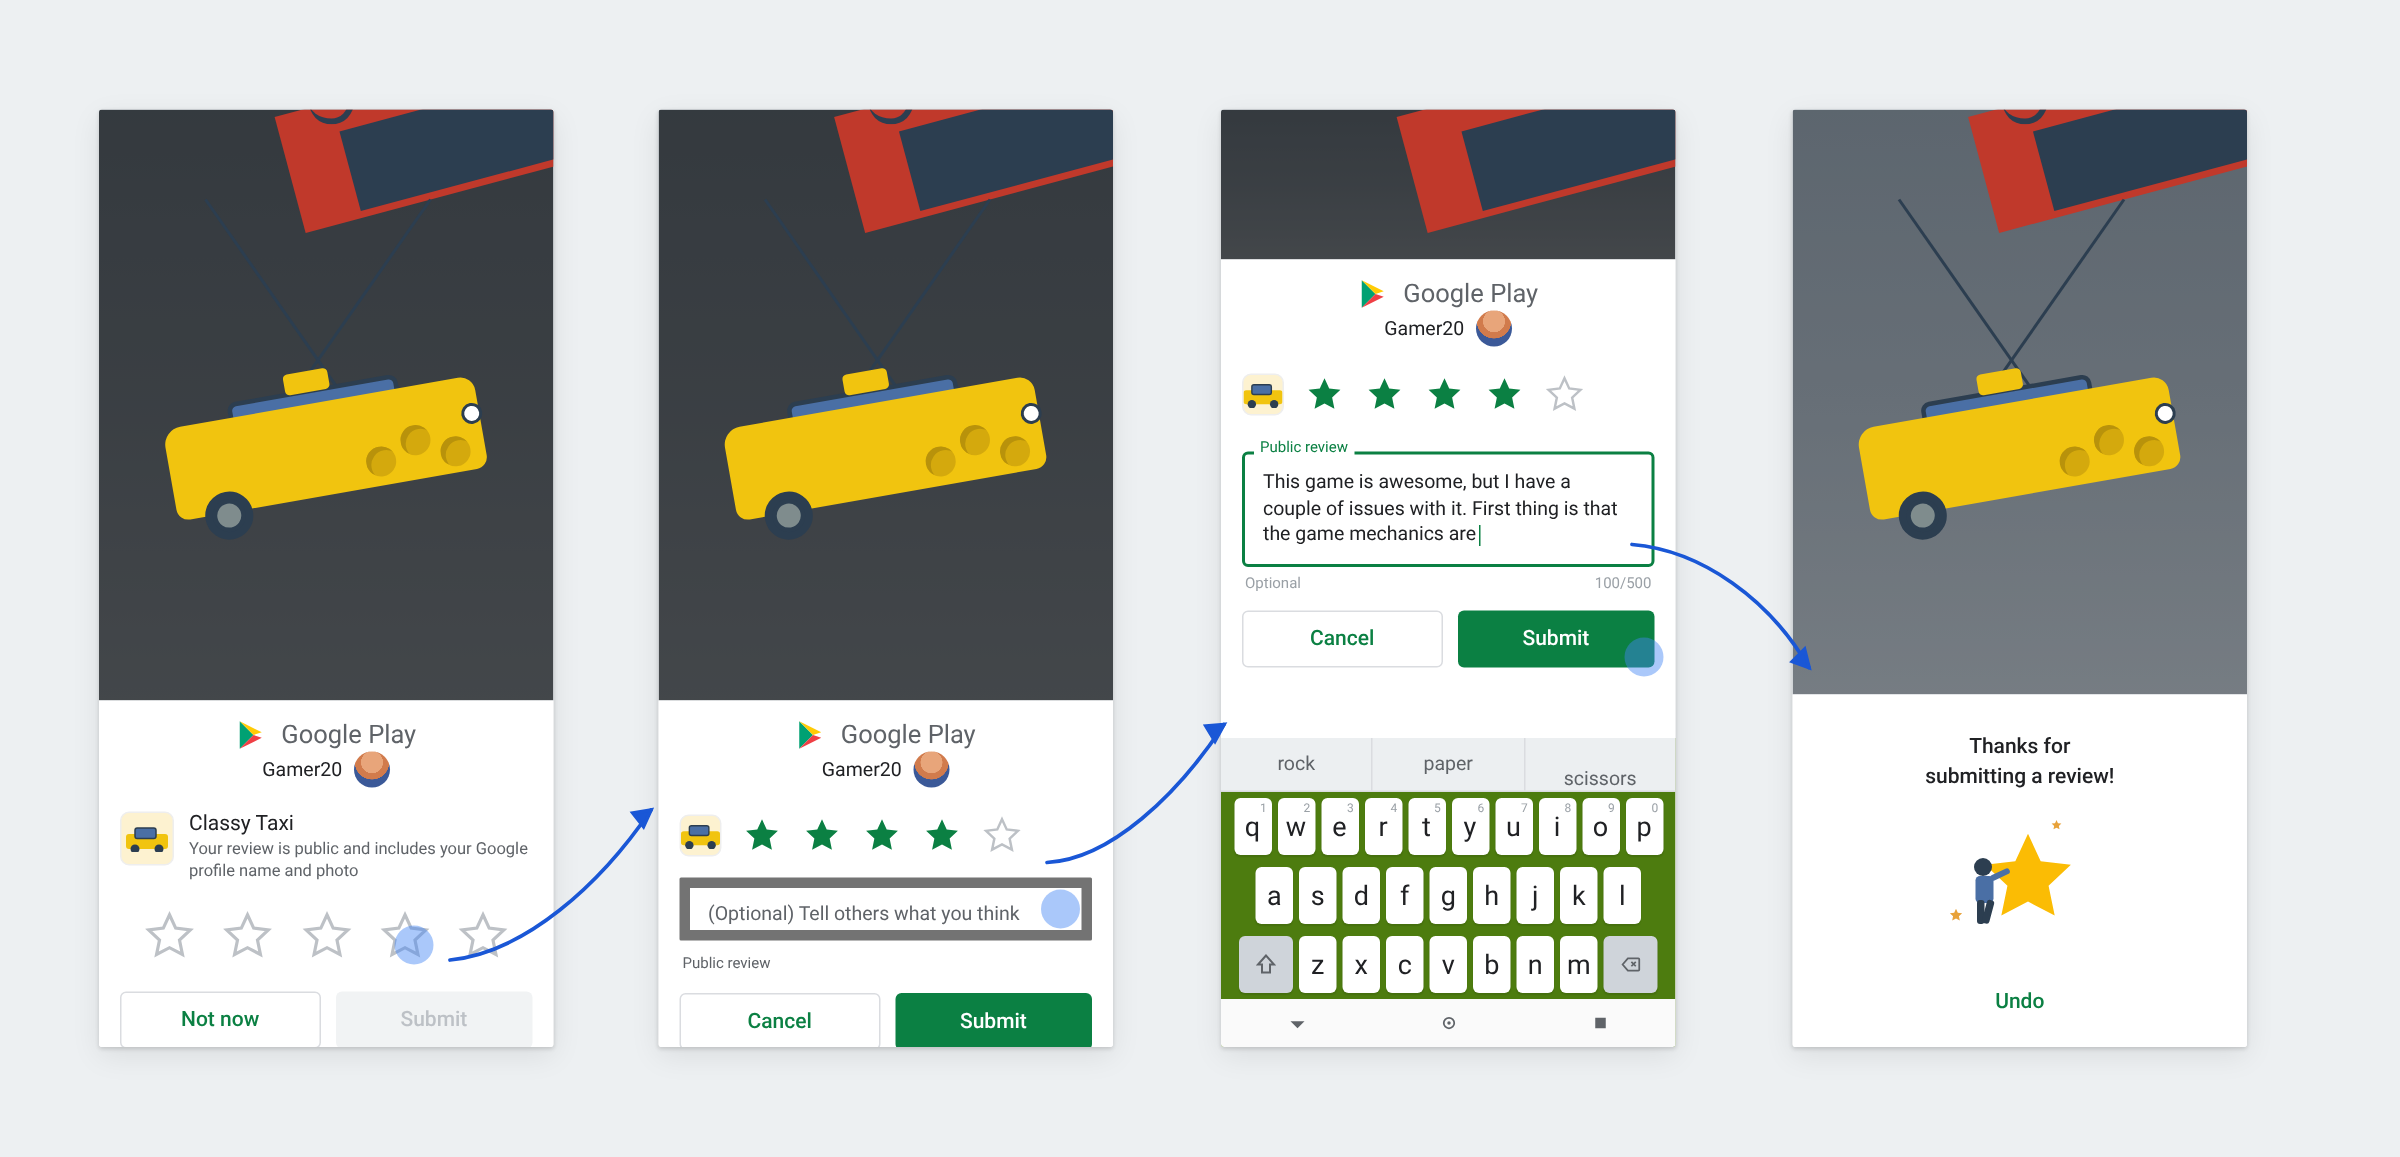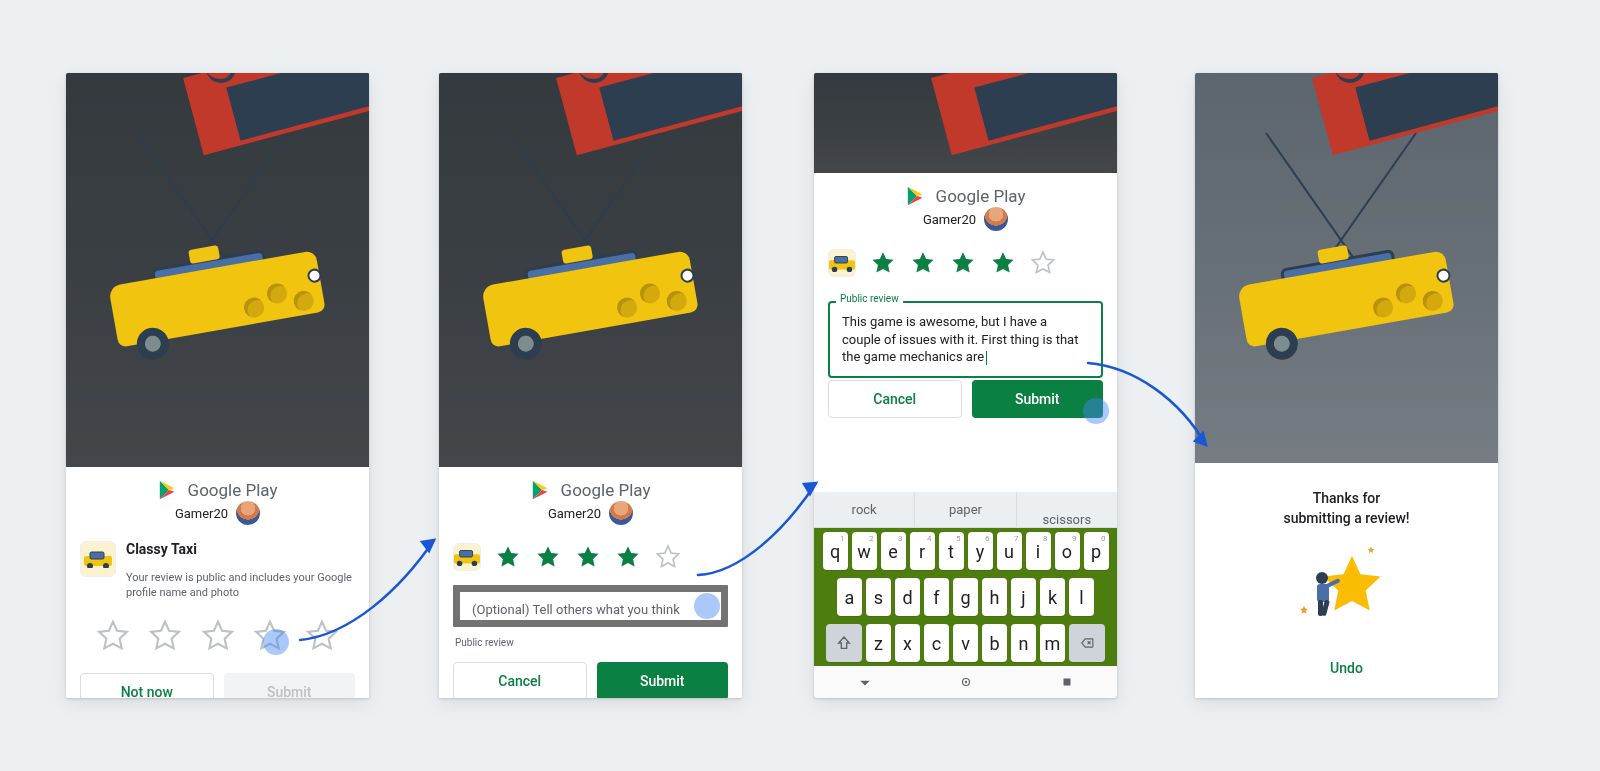--- a/index.html
+++ b/index.html
@@ -318,6 +318,10 @@
       <div class="review-label">Public review</div>
       <div class="review-box"><span>This game is awesome, but I have a couple of issues with it. First thing is that the game mechanics are</span><span class="cursor"></span></div>
     </div>
+    <div class="helper-row">
+      <span>Optional</span>
+      <span>100/500</span>
+    </div>
     <div class="btn-row" style="position:relative">
       <div class="btn outline">Cancel</div>
       <div class="btn filled">Submit</div>

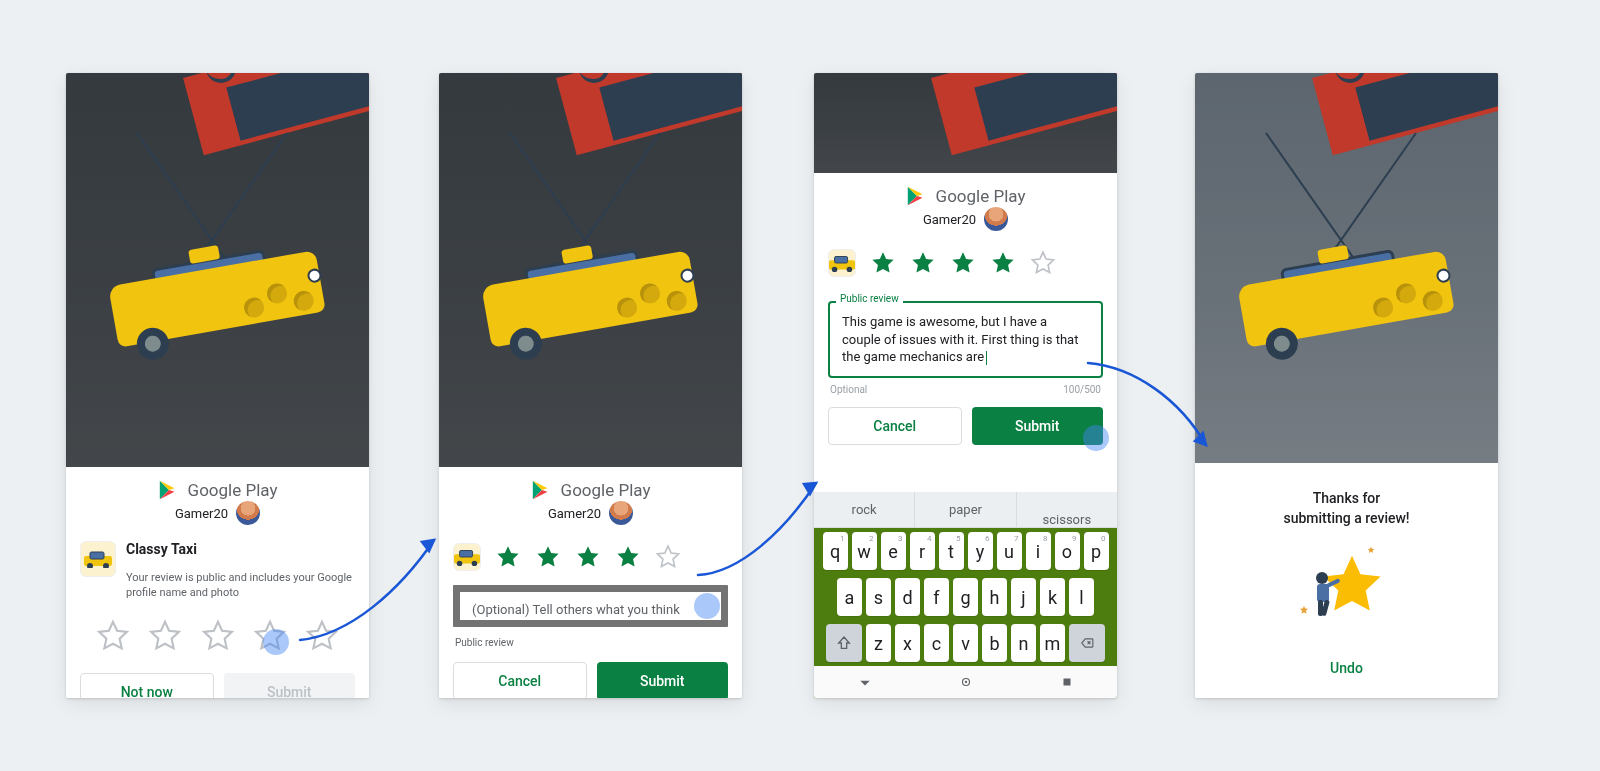--- a/index.html
+++ b/index.html
@@ -53,7 +53,7 @@
   .app-info{display:flex;gap:10px;padding:8px 14px 0;}
   .app-icon{width:36px;height:36px;border-radius:6px;background:#fdf2d0;display:flex;align-items:center;justify-content:center;flex:none;border:1px solid #eee;}
   .app-icon svg{width:28px;height:18px;}
-  .app-title{font-size:14px;font-weight:700;color:#202124;margin-bottom:14px;}
+  .app-title{font-size:14px;font-weight:400;color:#202124;margin-bottom:2px;}
   .app-sub{font-size:11px;color:#5f6368;line-height:1.35;}
   .star-row{display:flex;gap:4px;justify-content:space-between;padding:18px 30px 20px;align-items:center;}
   .star{width:34px;height:34px;}

